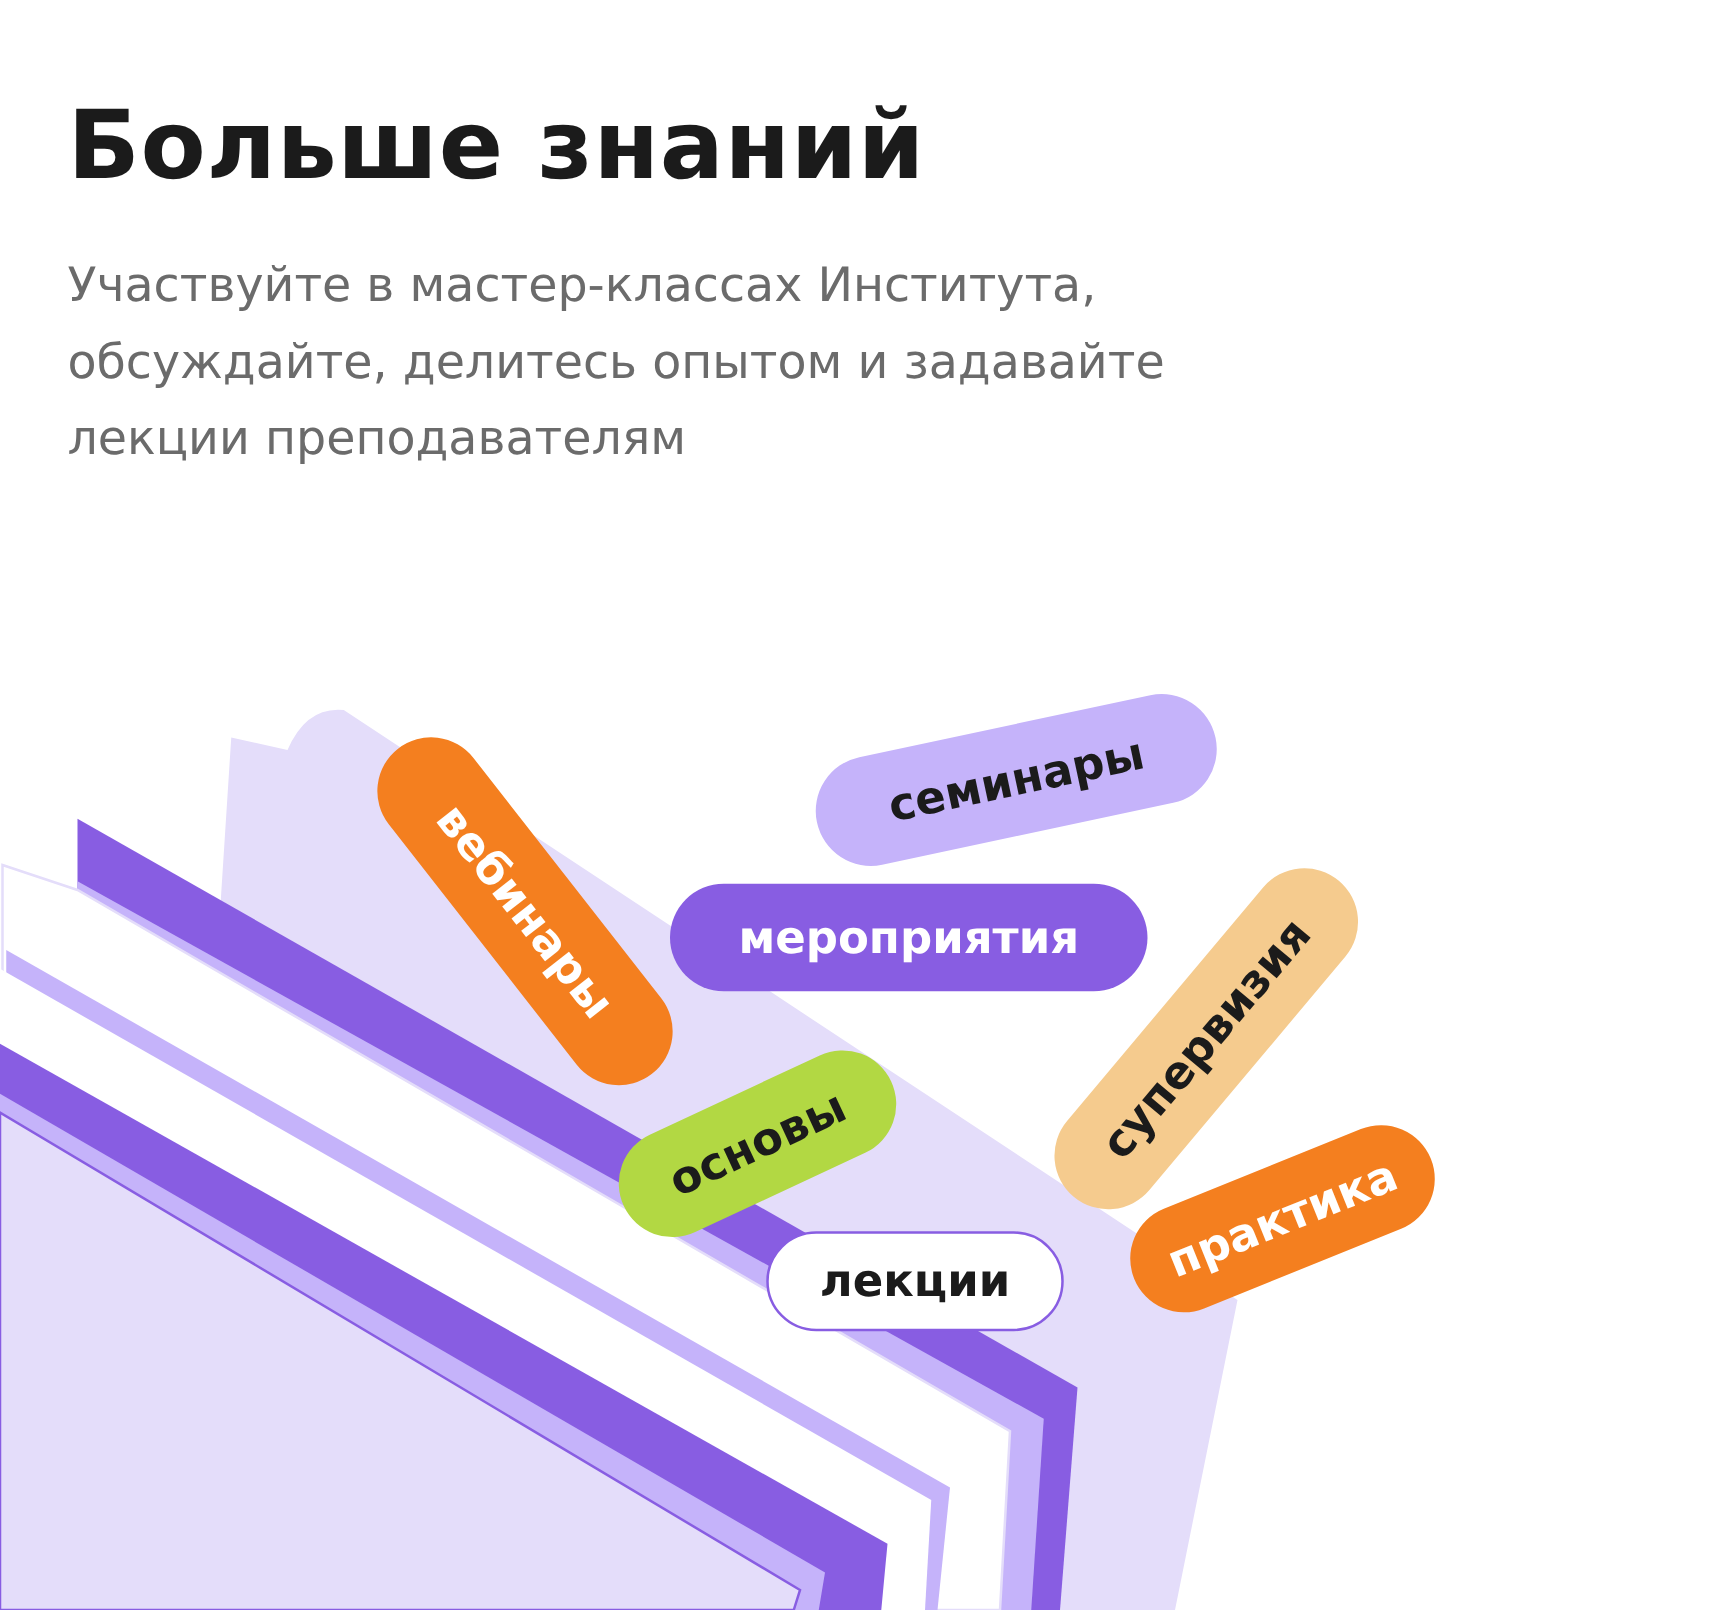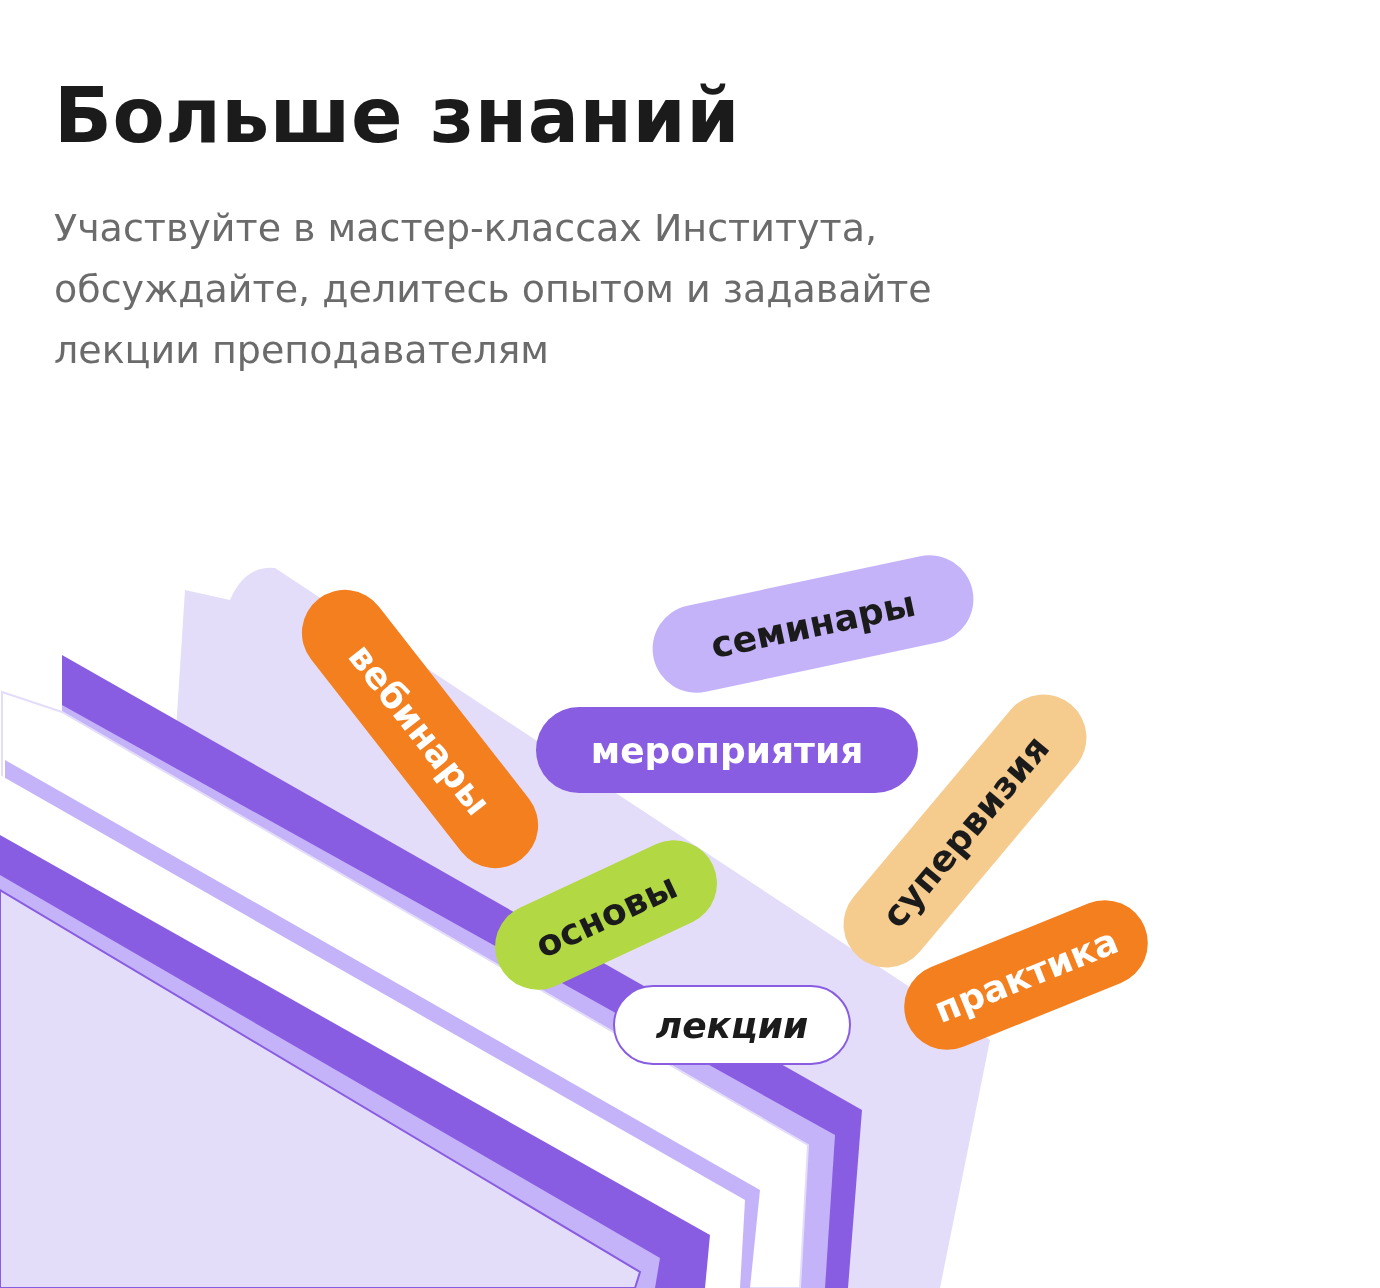--- a/index.html
+++ b/index.html
@@ -62,7 +62,7 @@
   <span>практика</span>
 </div>
 
-<div class="pill" style="left:613px;top:985px;width:238px;height:80px;background:#ffffff;color:#1b1b1b;border:2px solid #885de2;box-sizing:border-box;font-style:italic;">
+<div class="pill" style="left:613px;top:985px;width:238px;height:80px;background:#ffffff;color:#1b1b1b;border:2px solid #885de2;box-sizing:border-box;">
   <span>лекции</span>
 </div>
 

